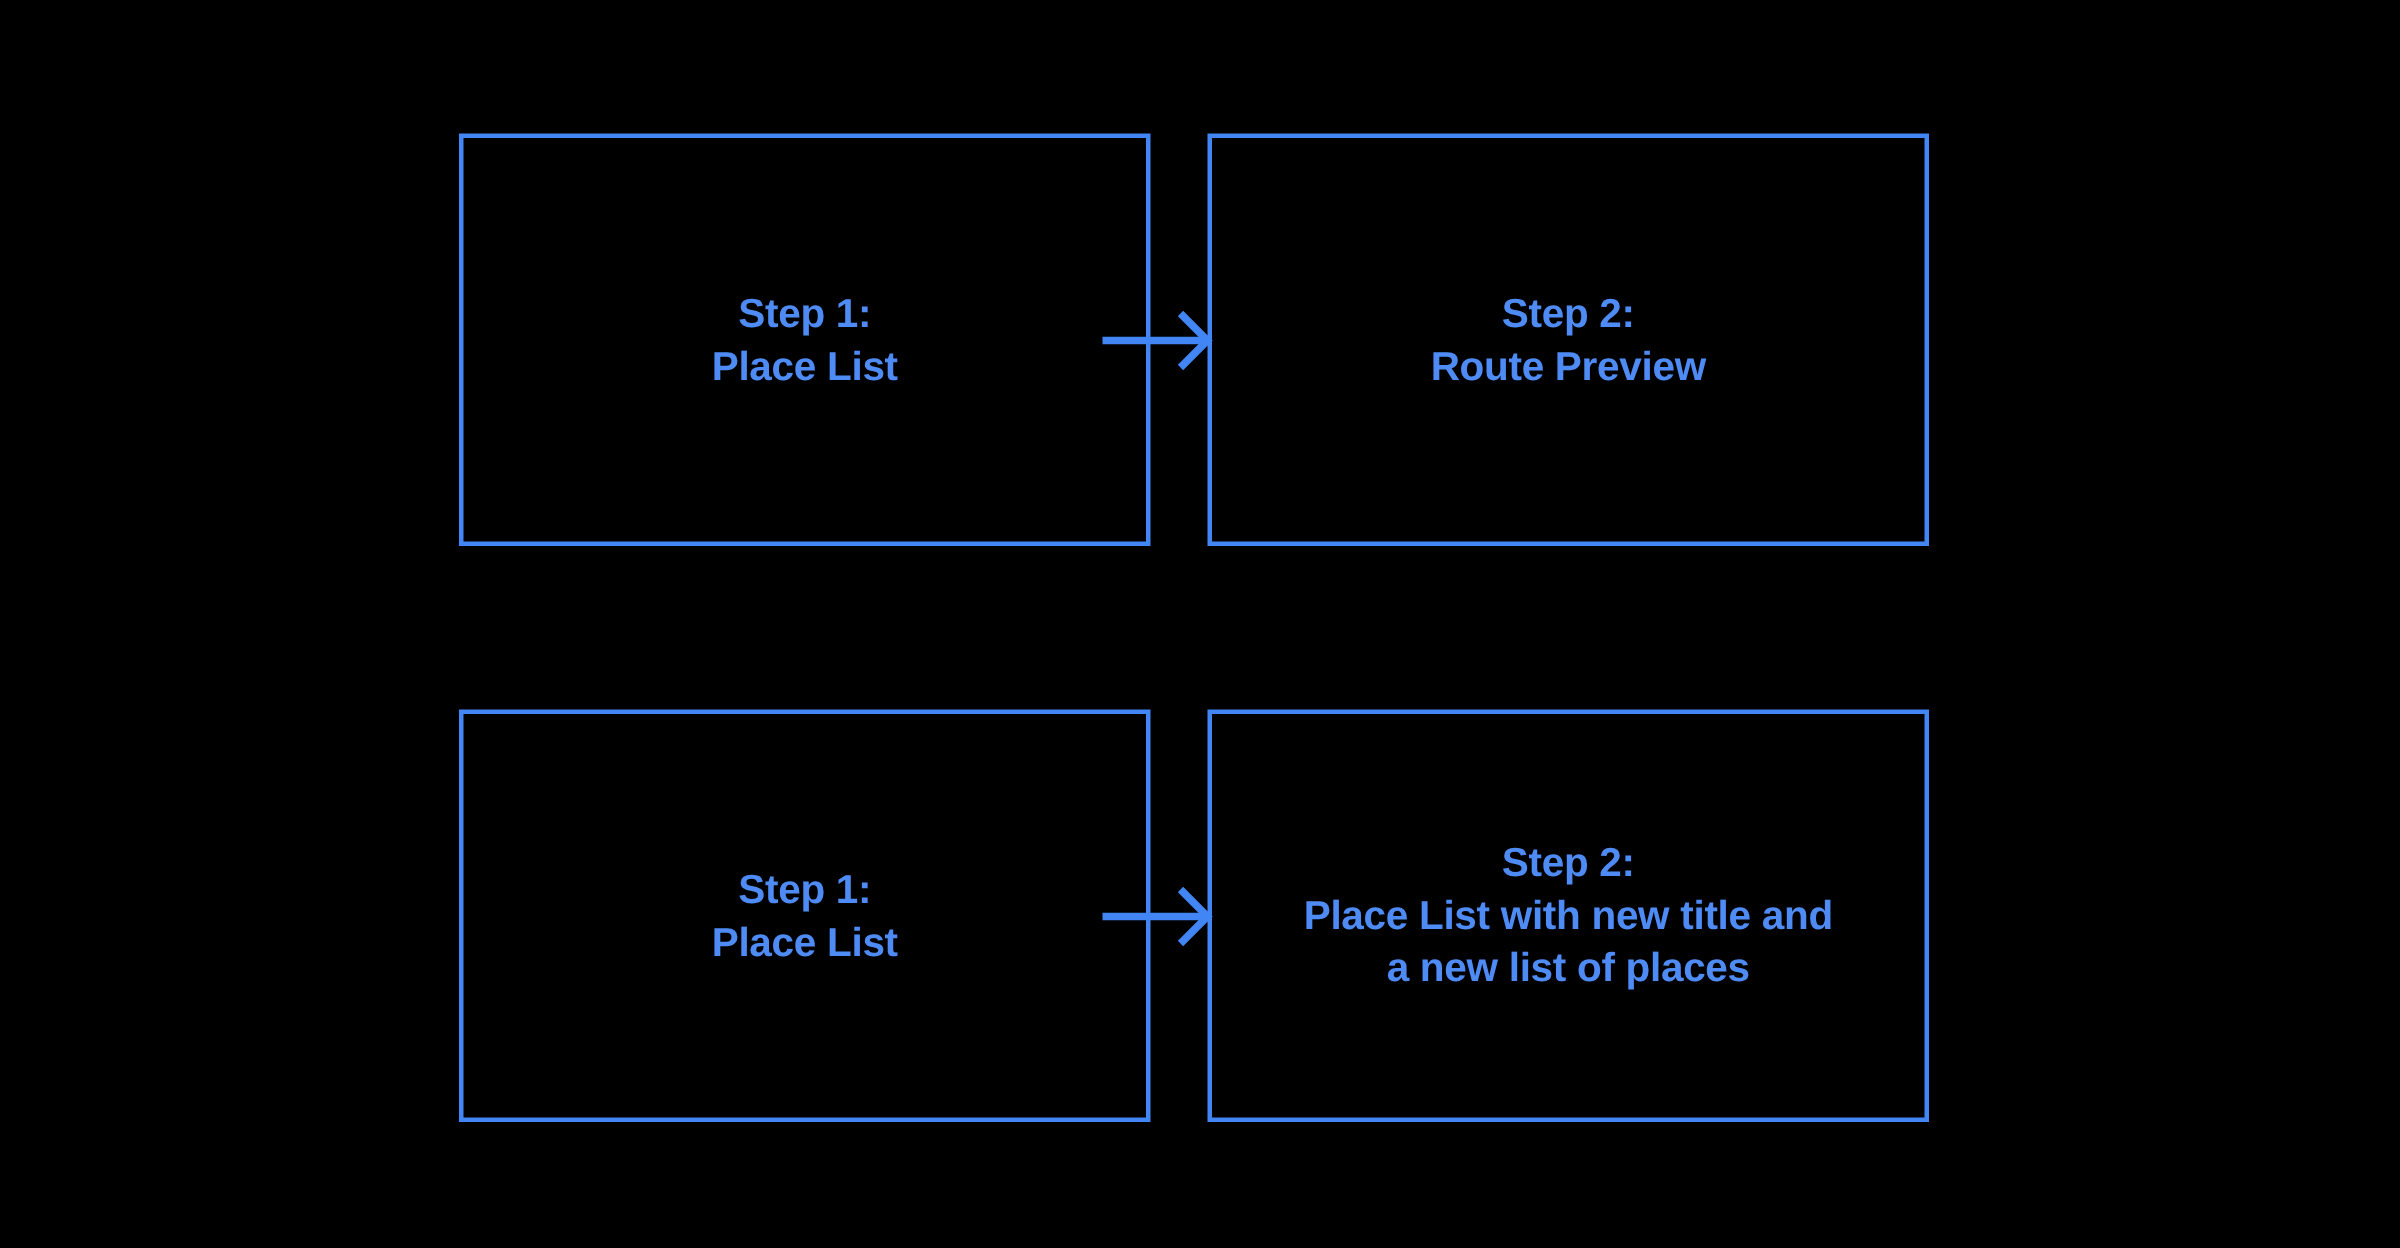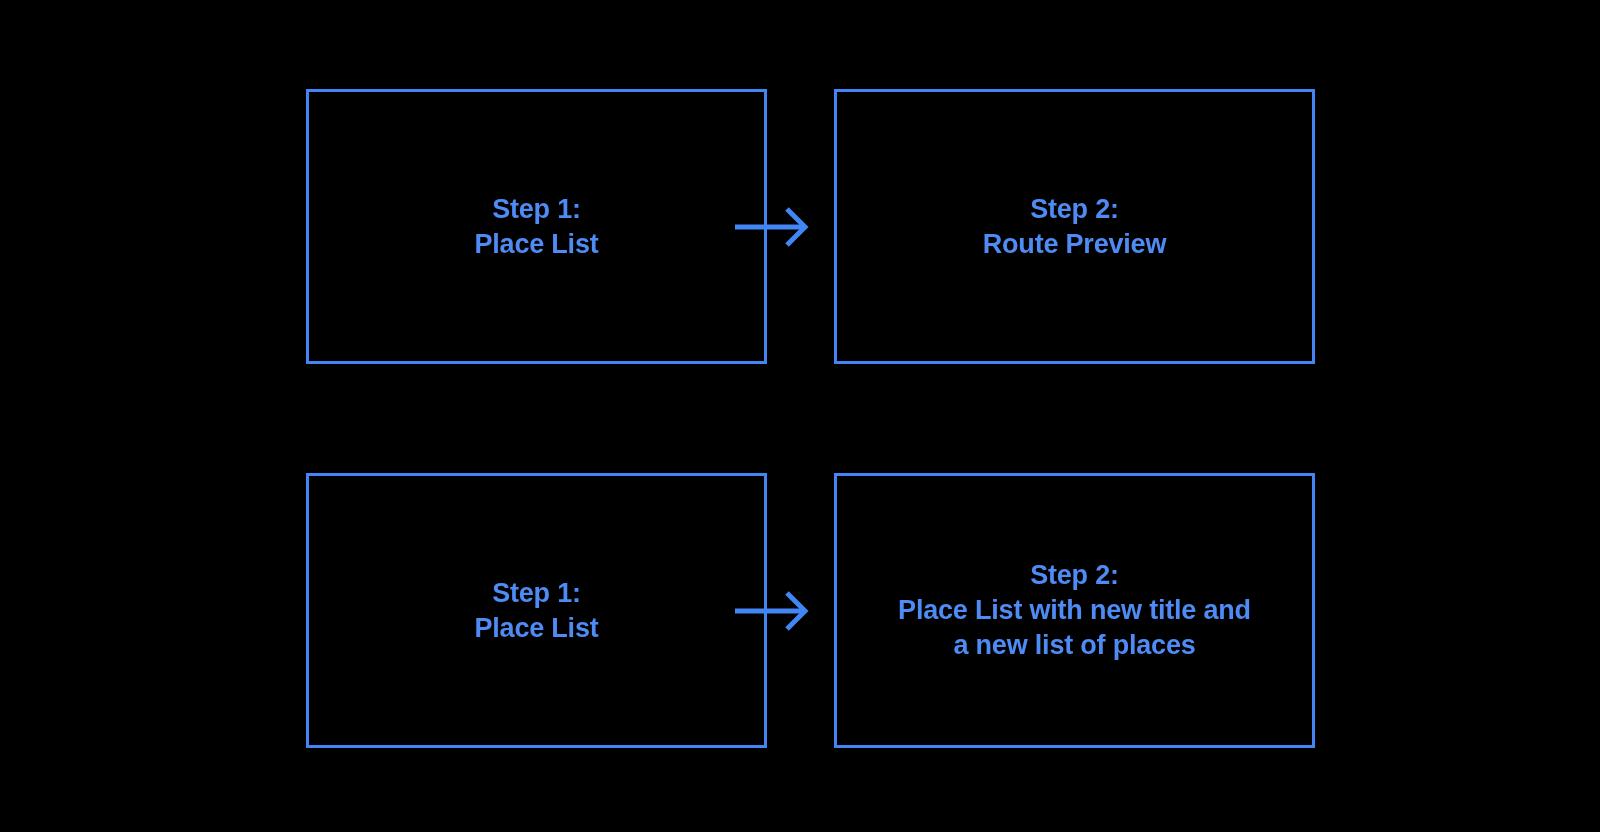--- a/index.html
+++ b/index.html
@@ -39,7 +39,7 @@
     justify-content: center;
   }
   .step-box.box-left  { left: 306px; width: 461px; }
-  .step-box.box-right { left: 834px; width: 481px; }
+  .step-box.box-right { left: 805px; width: 481px; }
 
   .step-label {
     color: #4E8BF5;

